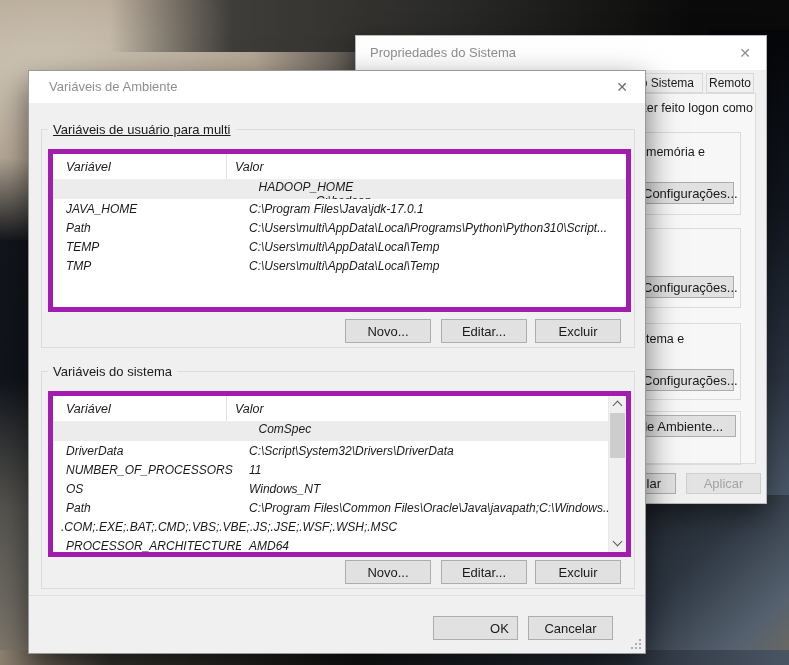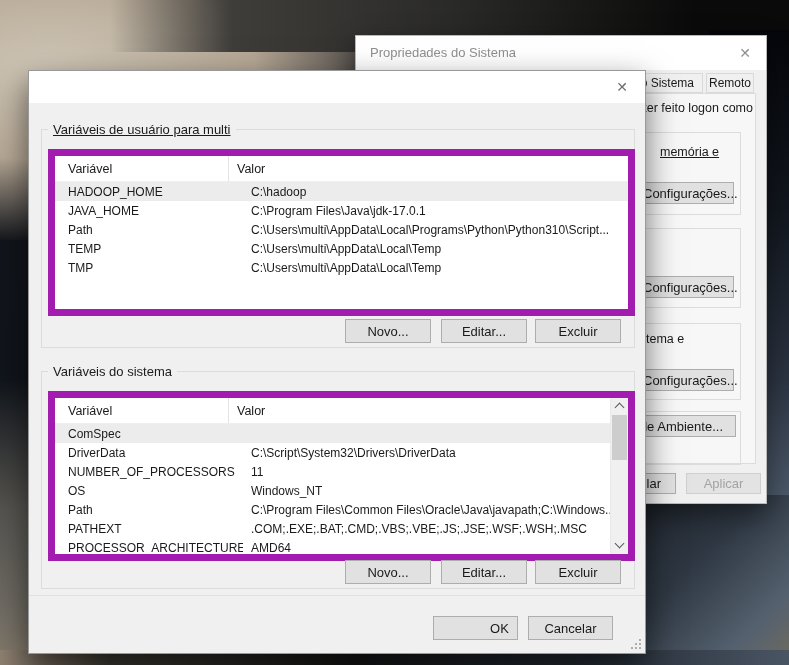--- a/index.html
+++ b/index.html
@@ -123,6 +123,7 @@
 
   <div class="win" id="envvars">
     <div class="titlebar">
+      <span class="wtitle">Variáveis de Ambiente</span>
       <span class="closebox">✕</span>
     </div>
 

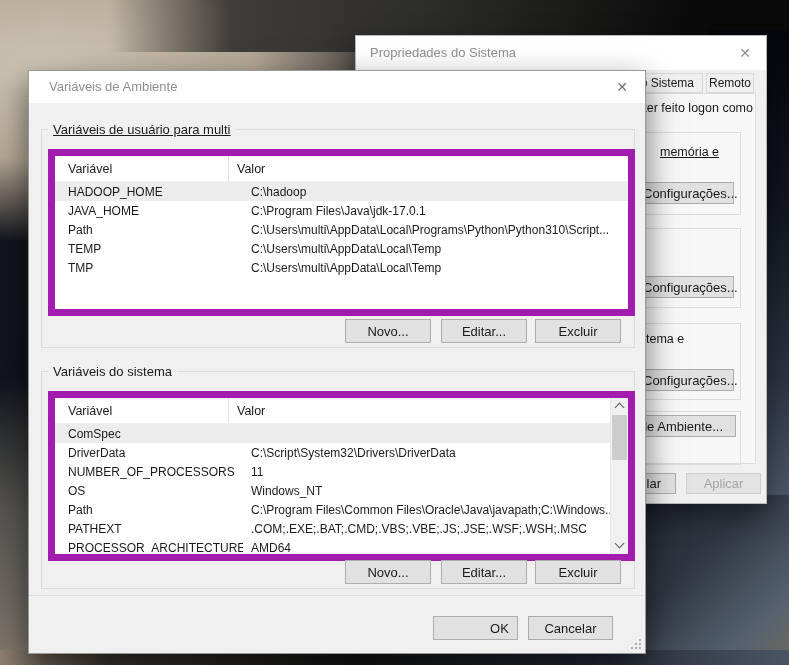--- a/index.html
+++ b/index.html
@@ -104,7 +104,7 @@
     <span class="fragtext" style="right:13px;top:65px;">ter feito logon como</span>
 
     <div class="groupbox" style="left:25px;top:96px;width:358px;height:81px;"></div>
-    <span class="fragtext" style="left:304px;top:109px;text-decoration:underline;">memória e</span>
+    <span class="fragtext" style="left:290px;top:109px;">memória e</span>
     <button class="winbtn" style="left:286px;top:146px;width:92px;height:22px;">Configurações...</button>
 
     <div class="groupbox" style="left:25px;top:192px;width:358px;height:78px;"></div>

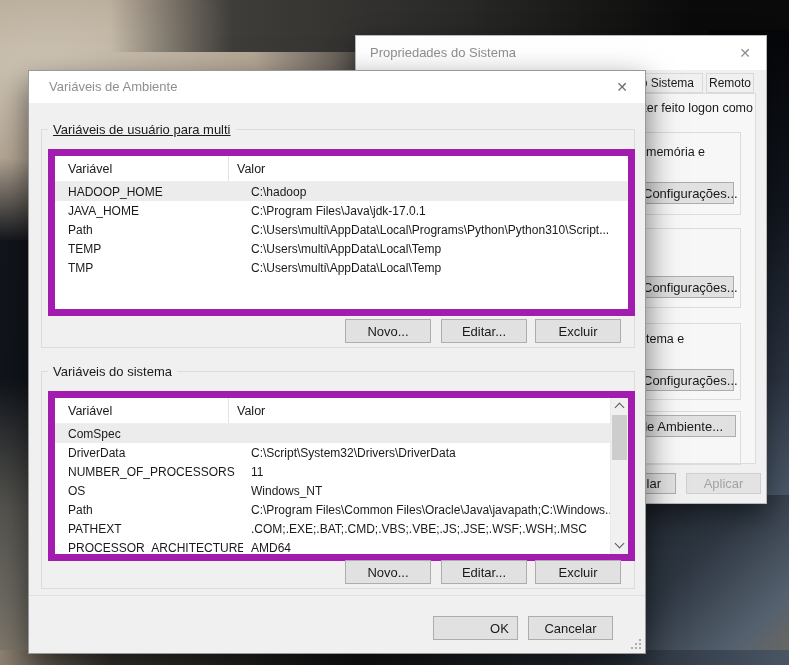--- a/index.html
+++ b/index.html
@@ -37,7 +37,7 @@
   .winbtn.frag{text-align:right;padding-right:12px;}
 
   
-  .lv{position:absolute;background:#ffffff;border:7px solid #a21caf;overflow:hidden;font-size:12px;color:#1a1a1a;}
+  .lv{position:absolute;background:#ffffff;border:5px solid #a21caf;overflow:hidden;font-size:12px;color:#1a1a1a;font-style:italic;}
   .lv-header{display:flex;height:25px;align-items:center;border-bottom:1px solid #efefef;}
   .hc1{width:174px;height:100%;display:flex;align-items:center;padding-left:13px;border-right:1px solid #e3e3e3;box-sizing:border-box;font-size:12.5px;}
   .hc2{flex:1;padding-left:8px;font-size:12.5px;}

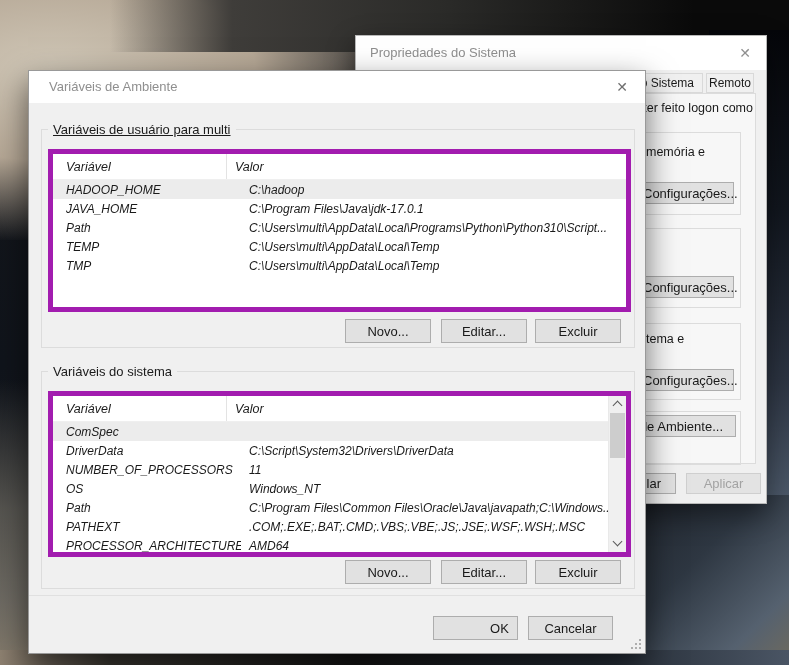--- a/index.html
+++ b/index.html
@@ -42,7 +42,7 @@
   .hc1{width:174px;height:100%;display:flex;align-items:center;padding-left:13px;border-right:1px solid #e3e3e3;box-sizing:border-box;font-size:12.5px;}
   .hc2{flex:1;padding-left:8px;font-size:12.5px;}
   .lv-row{display:flex;height:19px;align-items:center;white-space:nowrap;}
-  .lv-row.selected{background:#ececec;}
+  .lv-row.selected{background:#ececec;flex-direction:column;}
   .c1{width:175px;padding-left:13px;flex-shrink:0;overflow:hidden;}
   .c2{flex:1;padding-left:8px;overflow:hidden;}
 

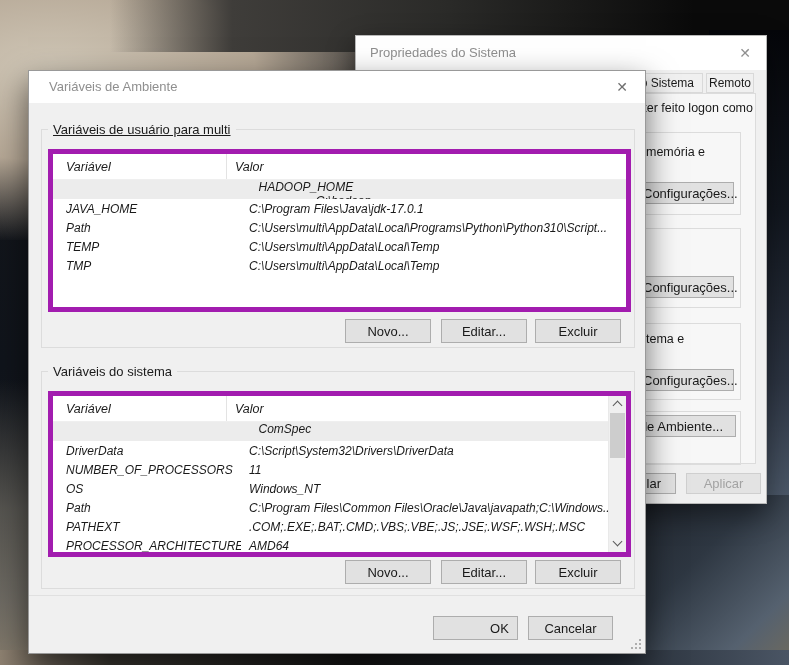--- a/index.html
+++ b/index.html
@@ -189,7 +189,6 @@
         <span class="c2">C:\Program Files\Common Files\Oracle\Java\javapath;C:\Windows...</span>
       </div>
       <div class="lv-row">
-        <span class="c1">PATHEXT</span>
         <span class="c2">.COM;.EXE;.BAT;.CMD;.VBS;.VBE;.JS;.JSE;.WSF;.WSH;.MSC</span>
       </div>
       <div class="lv-row">

